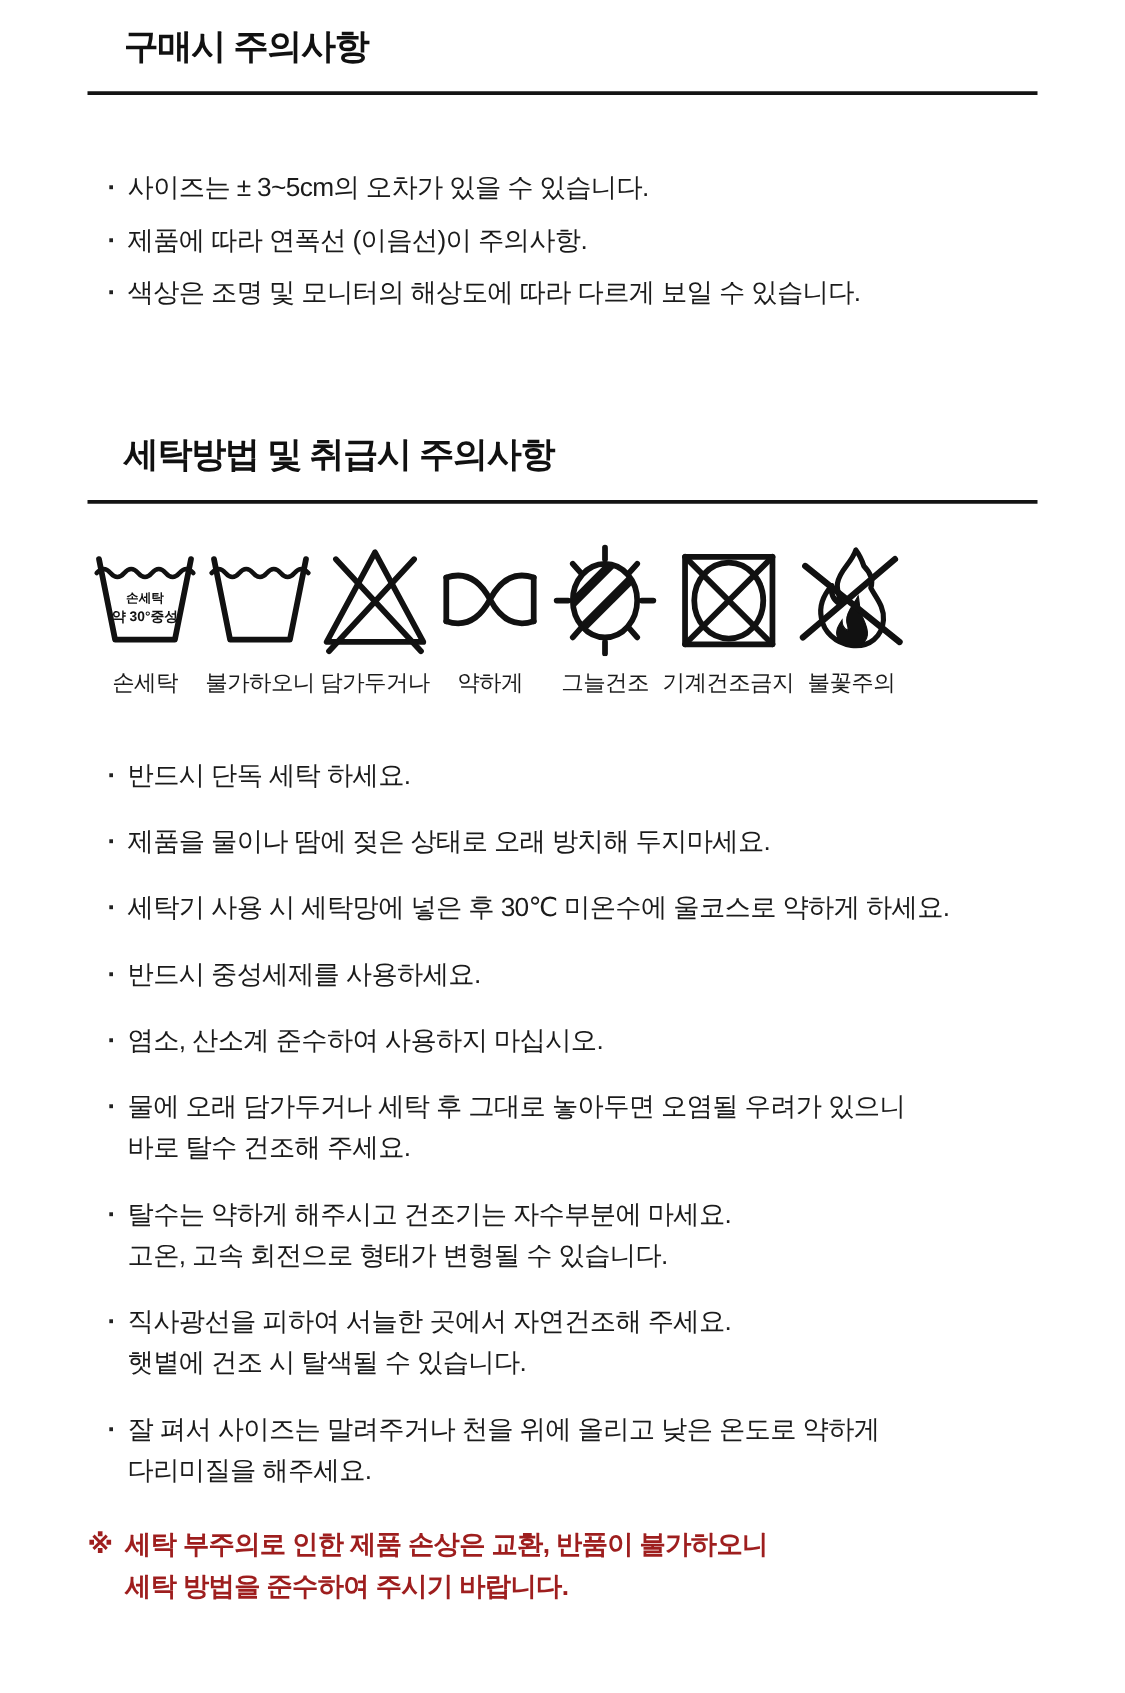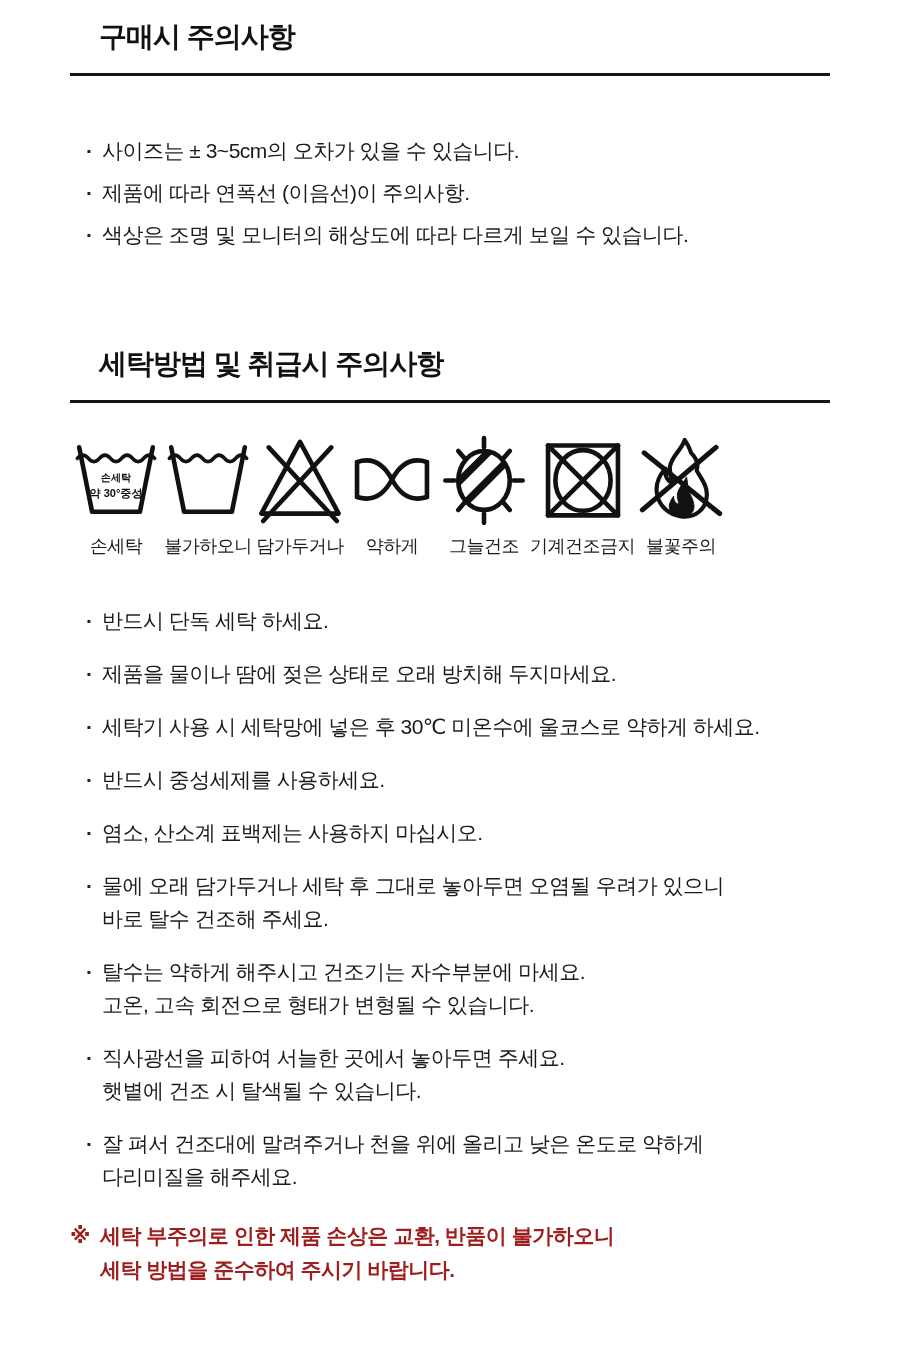--- a/index.html
+++ b/index.html
@@ -187,7 +187,7 @@
         <li>
           <span class="dot">·</span>
           <div class="li-body">
-            <div>염소, 산소계 표백제는 사용하지 마십시오.</div>
+            <div>염소, 산소계 준수하여 사용하지 마십시오.</div>
           </div>
         </li>
         <li>

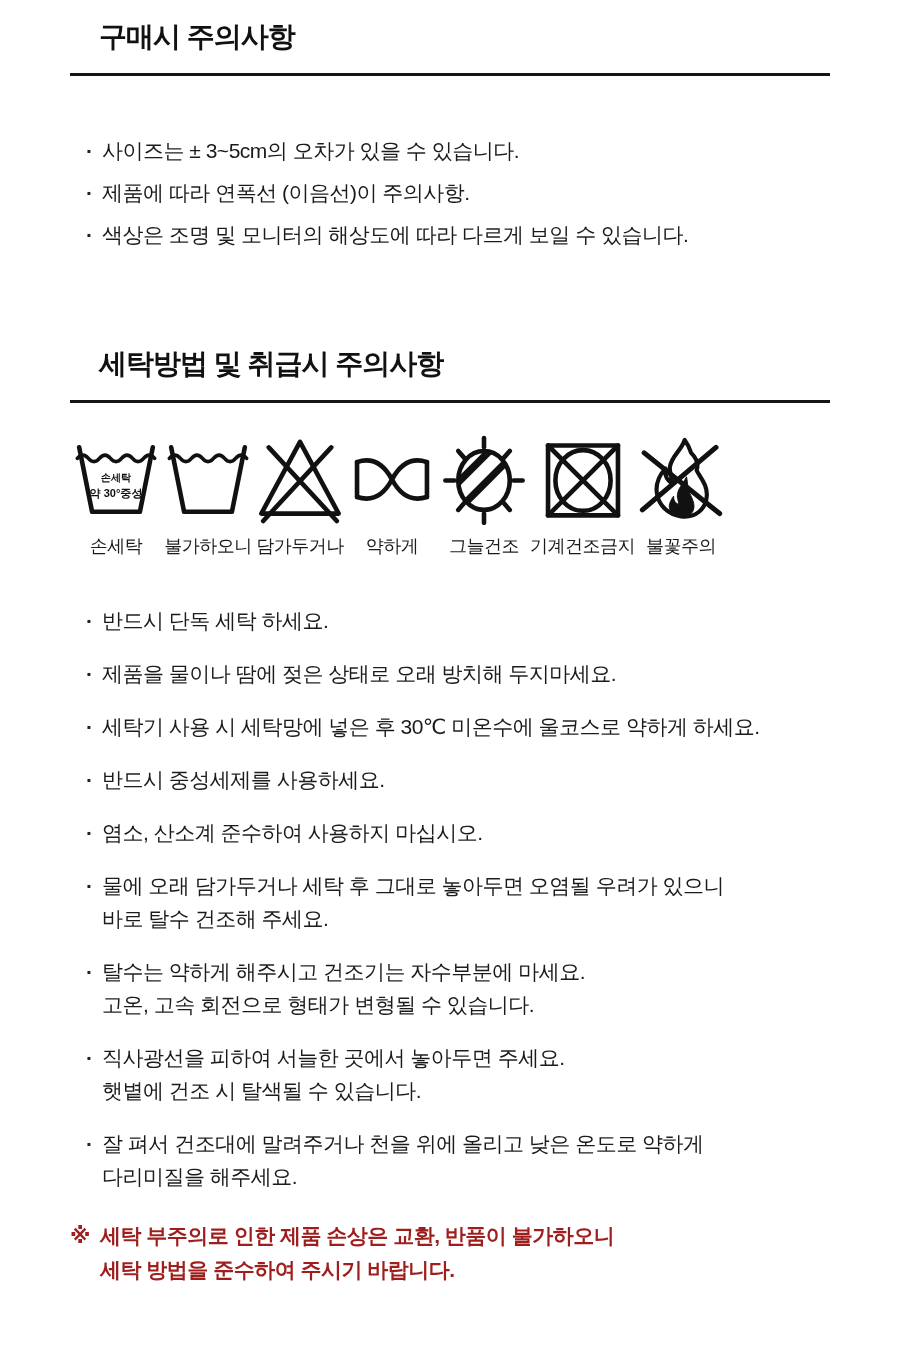--- a/index.html
+++ b/index.html
@@ -207,7 +207,7 @@
         <li>
           <span class="dot">·</span>
           <div class="li-body">
-            <div>직사광선을 피하여 서늘한 곳에서 놓아두면 주세요.</div>
+            <div>직사광선을 피하여 서늘한 곳에서 자연건조해 주세요.</div>
             <div>햇볕에 건조 시 탈색될 수 있습니다.</div>
           </div>
         </li>

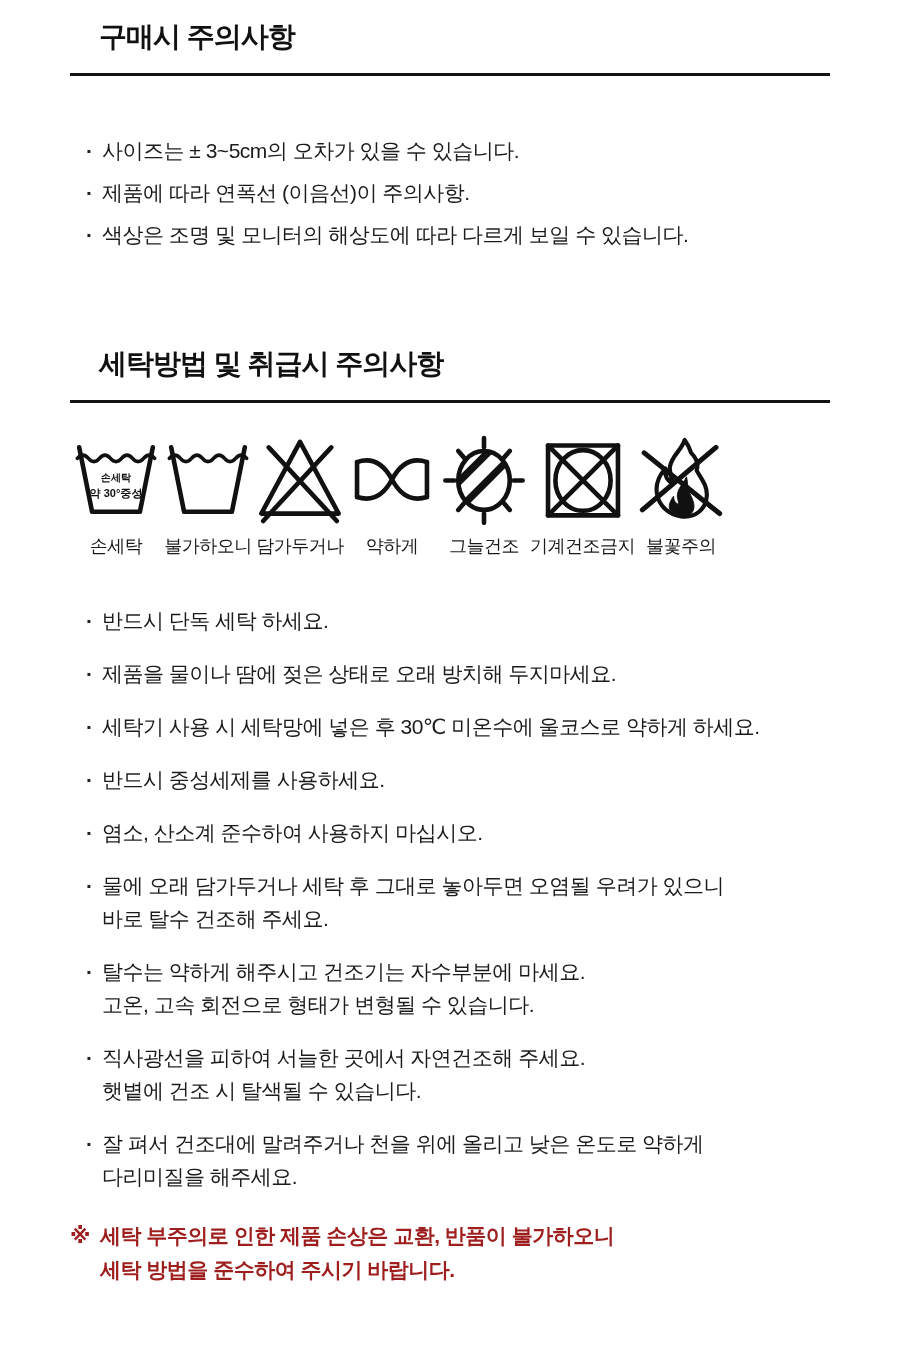--- a/index.html
+++ b/index.html
@@ -214,7 +214,7 @@
         <li>
           <span class="dot">·</span>
           <div class="li-body">
-            <div>잘 펴서 건조대에 말려주거나 천을 위에 올리고 낮은 온도로 약하게</div>
+            <div>잘 펴서 사이즈는 말려주거나 천을 위에 올리고 낮은 온도로 약하게</div>
             <div>다리미질을 해주세요.</div>
           </div>
         </li>

